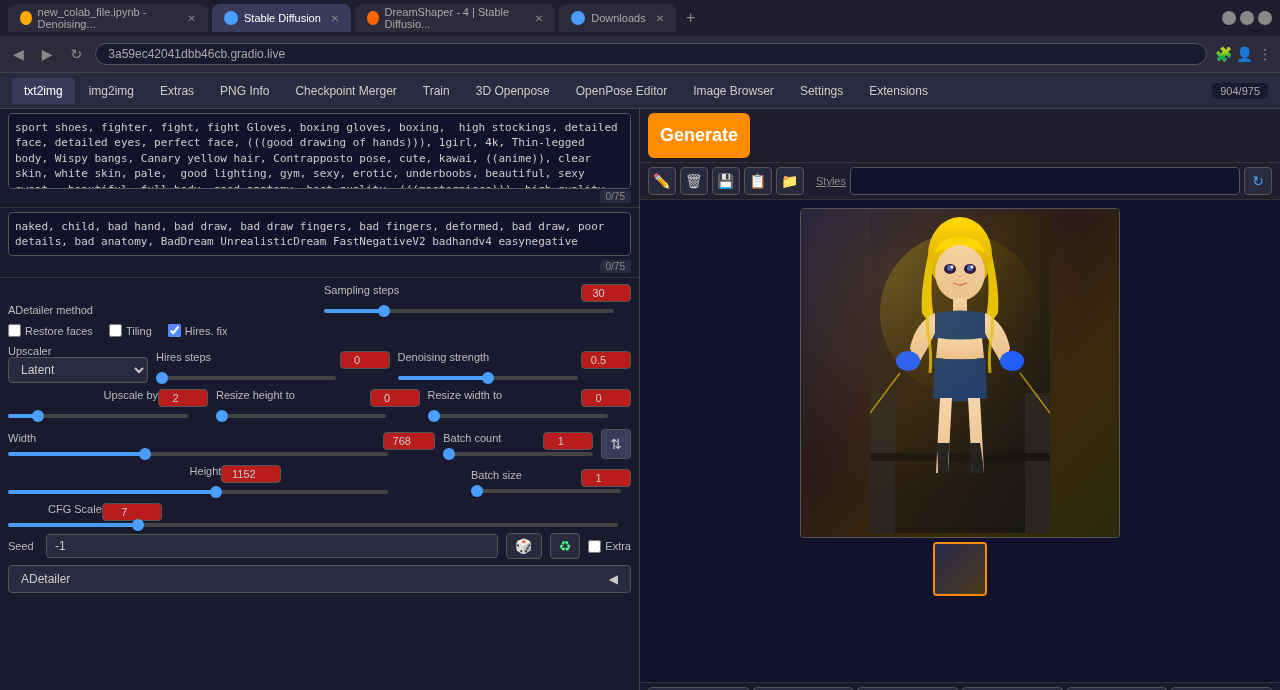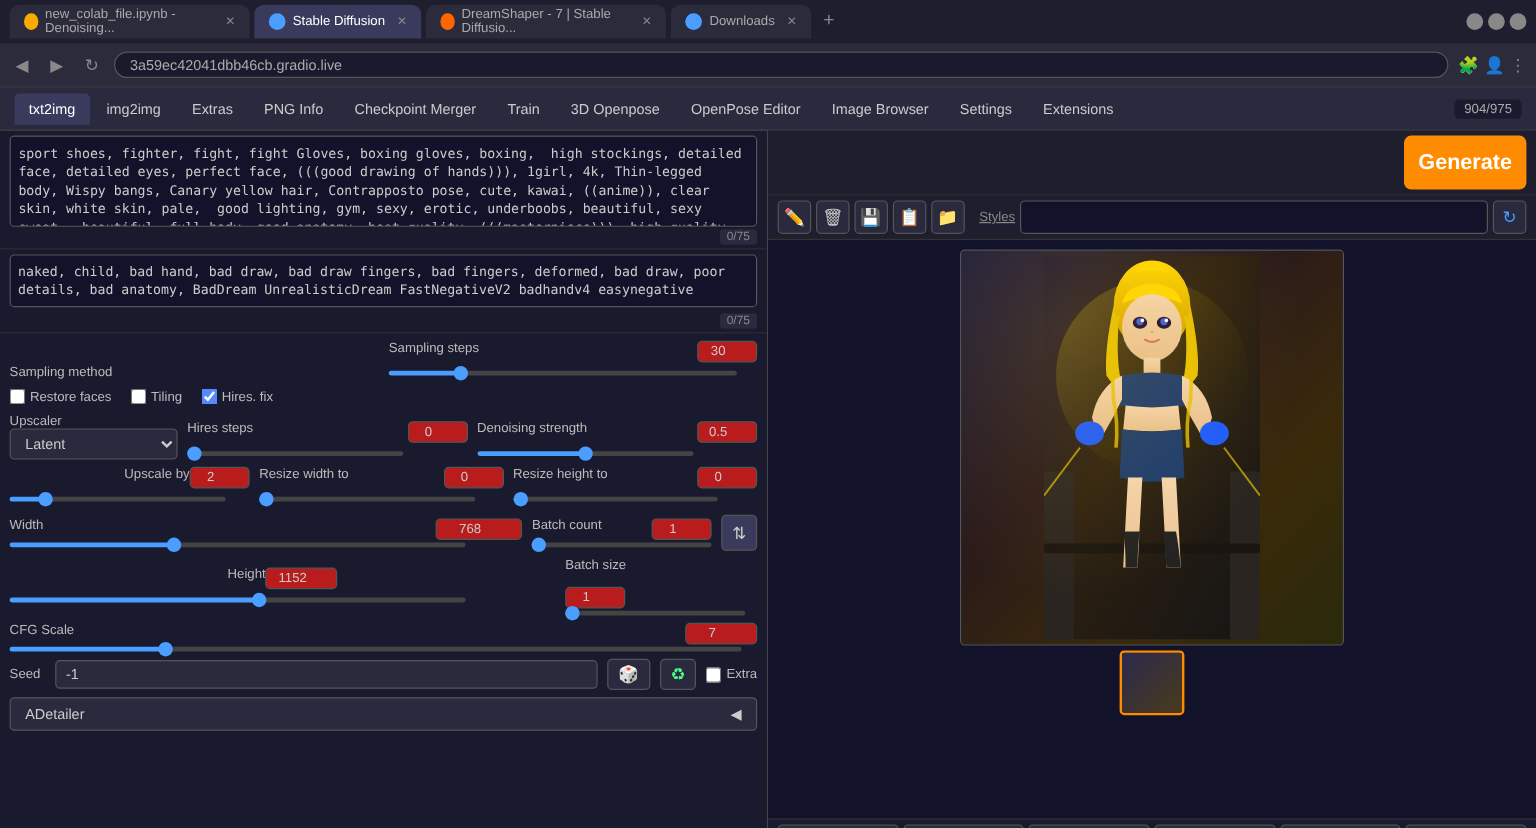--- a/index.html
+++ b/index.html
@@ -570,7 +570,7 @@
     </div>
     <div class="tab">
       <span class="tab-icon" style="background:#ff6600;"></span>
-      <span>DreamShaper - 7 | Stable Diffusio...</span>
+      <span>DreamShaper - 4 | Stable Diffusio...</span>
       <span class="close-btn">✕</span>
     </div>
     <div class="tab">

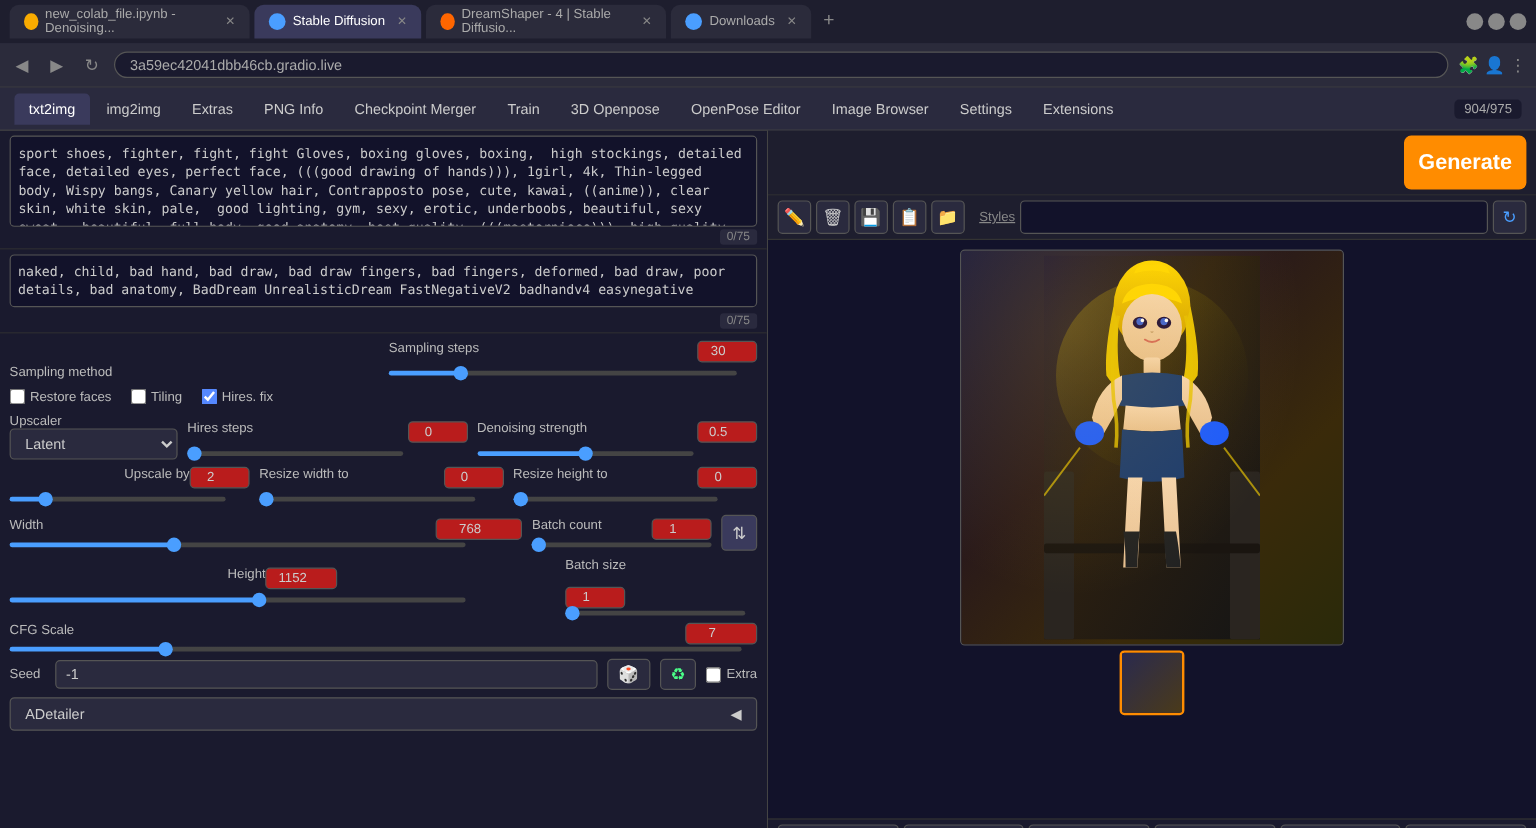--- a/index.html
+++ b/index.html
@@ -370,7 +370,7 @@
     .generate-area {
       display: flex;
       flex-direction: column;
-      align-items: flex-end;
+      align-items: flex-start;
       padding: 4px 8px;
       background: #1e1e2e;
       border-bottom: 1px solid #333;

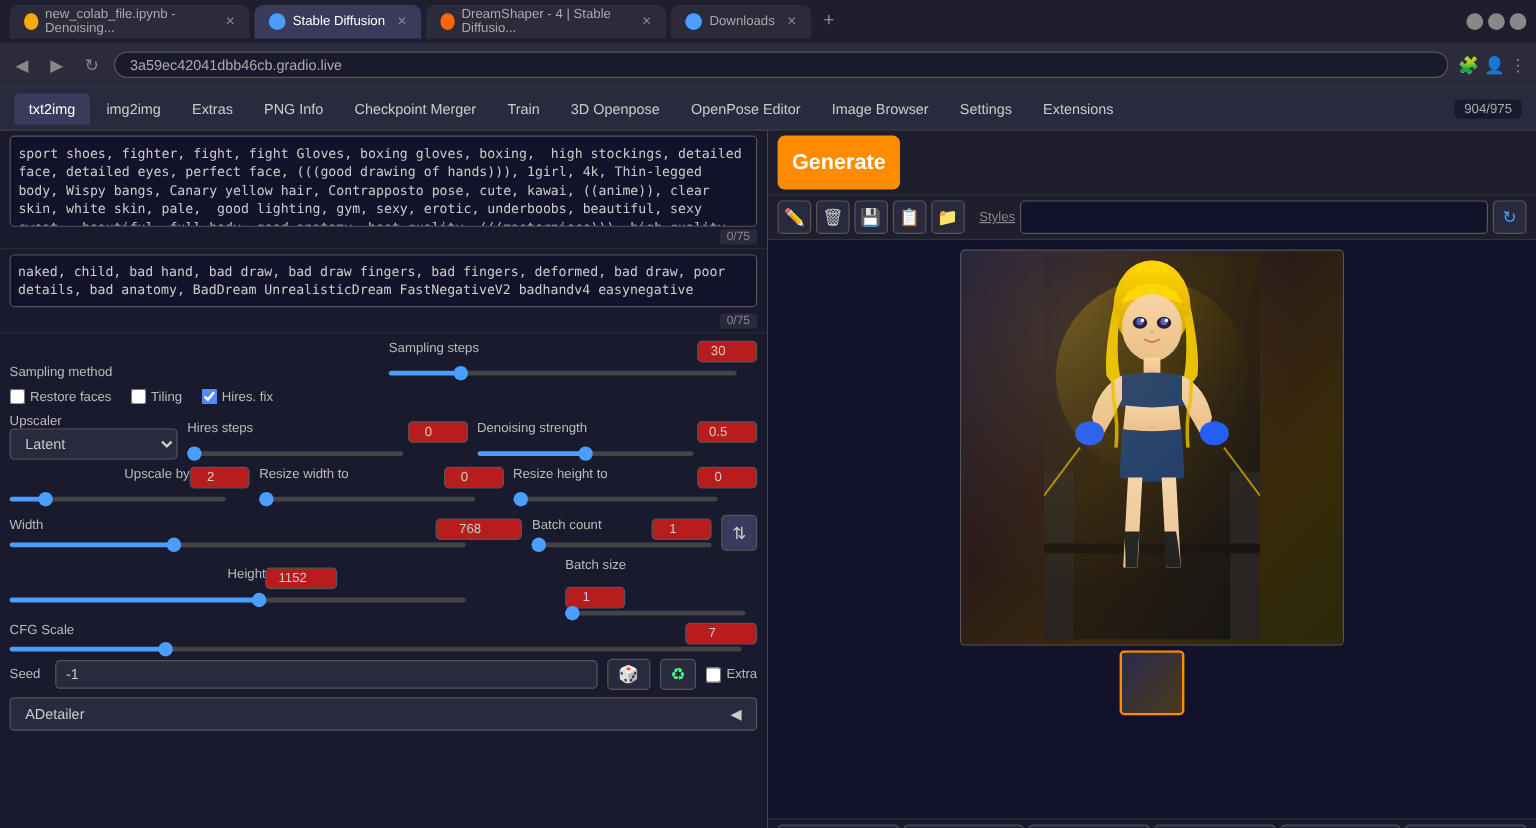--- a/index.html
+++ b/index.html
@@ -660,7 +660,7 @@
 
       <div class="sampling-row">
         <div class="sampling-method-area">
-          <div class="label">Sampling method</div>
+          <div class="label">ADetailer method</div>
         </div>
         <div class="sampling-steps-area">
           <div style="display:flex;justify-content:space-between;">

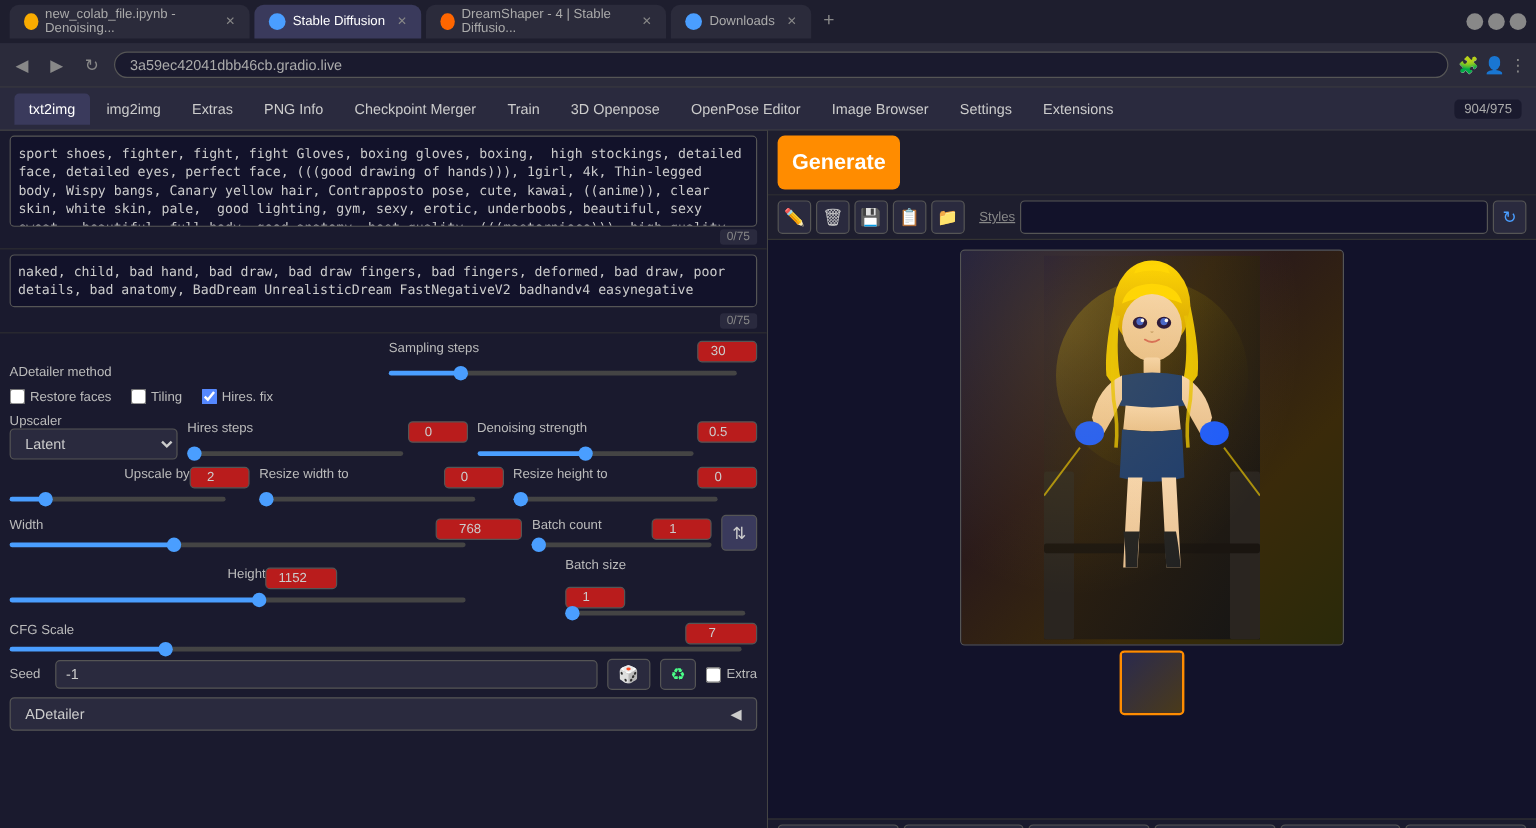--- a/index.html
+++ b/index.html
@@ -719,17 +719,17 @@
         </div>
         <div style="flex:1;">
           <div style="display:flex;justify-content:space-between;">
+            <div class="label">Resize height to</div>
+            <input class="num-input" type="number" value="0" style="width: 50px;">
+          </div>
+          <input type="range" min="0" max="2048" value="0" style="width: 170px; --val: 0%; background: linear-gradient(to right, rgb(74, 158, 255) 0%, rgb(74, 158, 255) 0%, rgb(68, 68, 68) 0%, rgb(68, 68, 68) 100%);">
+        </div>
+        <div style="flex:1;">
+          <div style="display:flex;justify-content:space-between;">
             <div class="label">Resize width to</div>
             <input class="num-input" type="number" value="0" style="width: 50px;">
           </div>
           <input type="range" min="0" max="2048" value="0" style="width: 180px; --val: 0%; background: linear-gradient(to right, rgb(74, 158, 255) 0%, rgb(74, 158, 255) 0%, rgb(68, 68, 68) 0%, rgb(68, 68, 68) 100%);">
-        </div>
-        <div style="flex:1;">
-          <div style="display:flex;justify-content:space-between;">
-            <div class="label">Resize height to</div>
-            <input class="num-input" type="number" value="0" style="width: 50px;">
-          </div>
-          <input type="range" min="0" max="2048" value="0" style="width: 170px; --val: 0%; background: linear-gradient(to right, rgb(74, 158, 255) 0%, rgb(74, 158, 255) 0%, rgb(68, 68, 68) 0%, rgb(68, 68, 68) 100%);">
         </div>
       </div>
 

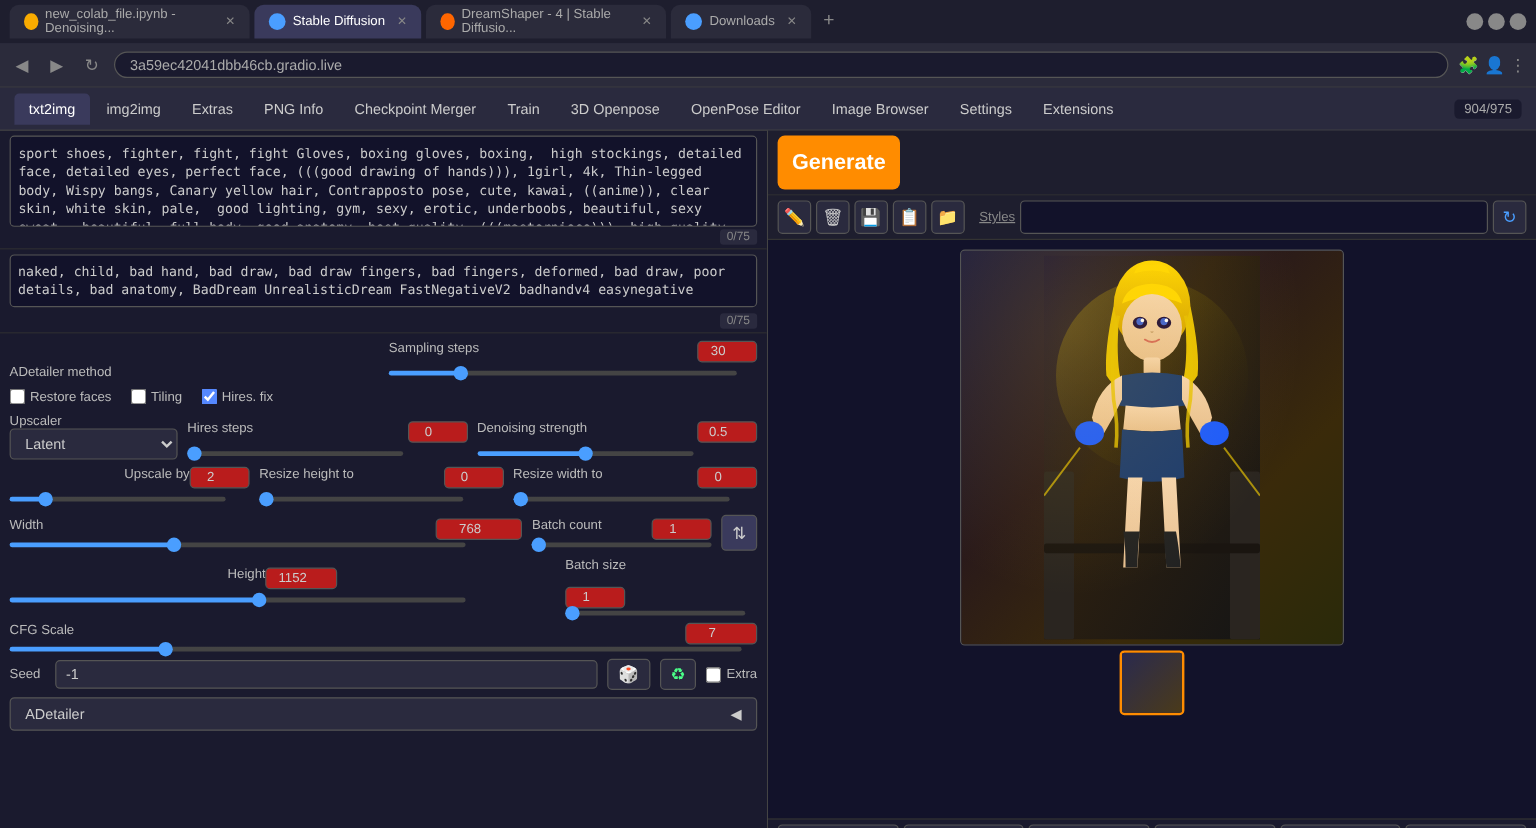--- a/index.html
+++ b/index.html
@@ -737,7 +737,7 @@
         <div class="wh-group">
           <div style="display:flex;justify-content:space-between;">
             <div class="label">Width</div>
-            <input class="num-input" type="number" value="768" style="width: 72px;">
+            <input class="num-input" type="number" value="768" style="width: 52px;">
           </div>
           <input type="range" min="64" max="2048" value="768" style="width: 380px; --val: 35.483870967741936%; background: linear-gradient(to right, rgb(74, 158, 255) 0%, rgb(74, 158, 255) 35.4839%, rgb(68, 68, 68) 35.4839%, rgb(68, 68, 68) 100%);">
         </div>

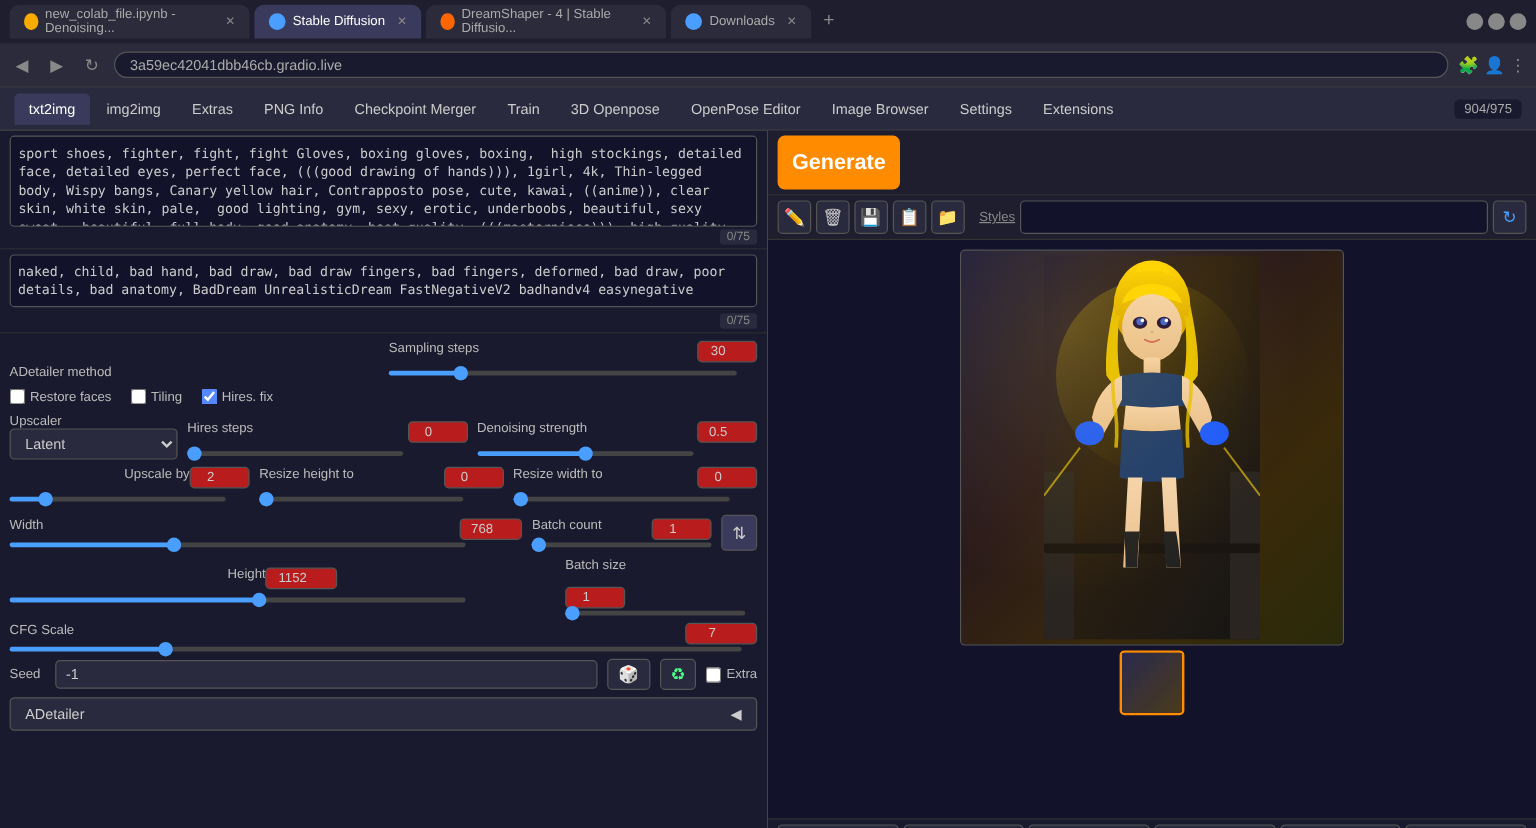--- a/index.html
+++ b/index.html
@@ -762,7 +762,7 @@
           <input type="range" min="64" max="2048" value="1152" style="width: 380px; --val: 54.83870967741935%; background: linear-gradient(to right, rgb(74, 158, 255) 0%, rgb(74, 158, 255) 54.8387%, rgb(68, 68, 68) 54.8387%, rgb(68, 68, 68) 100%);">
         </div>
         <div class="batch-group" style="flex:0 0 160px;">
-          <div style="display:flex;justify-content:space-between;gap:12px;flex-direction:column;">
+          <div style="display:flex;justify-content:space-between;gap:12px;">
             <div class="label">Batch size</div>
             <input class="num-input" type="number" value="1" style="width: 50px;">
           </div>

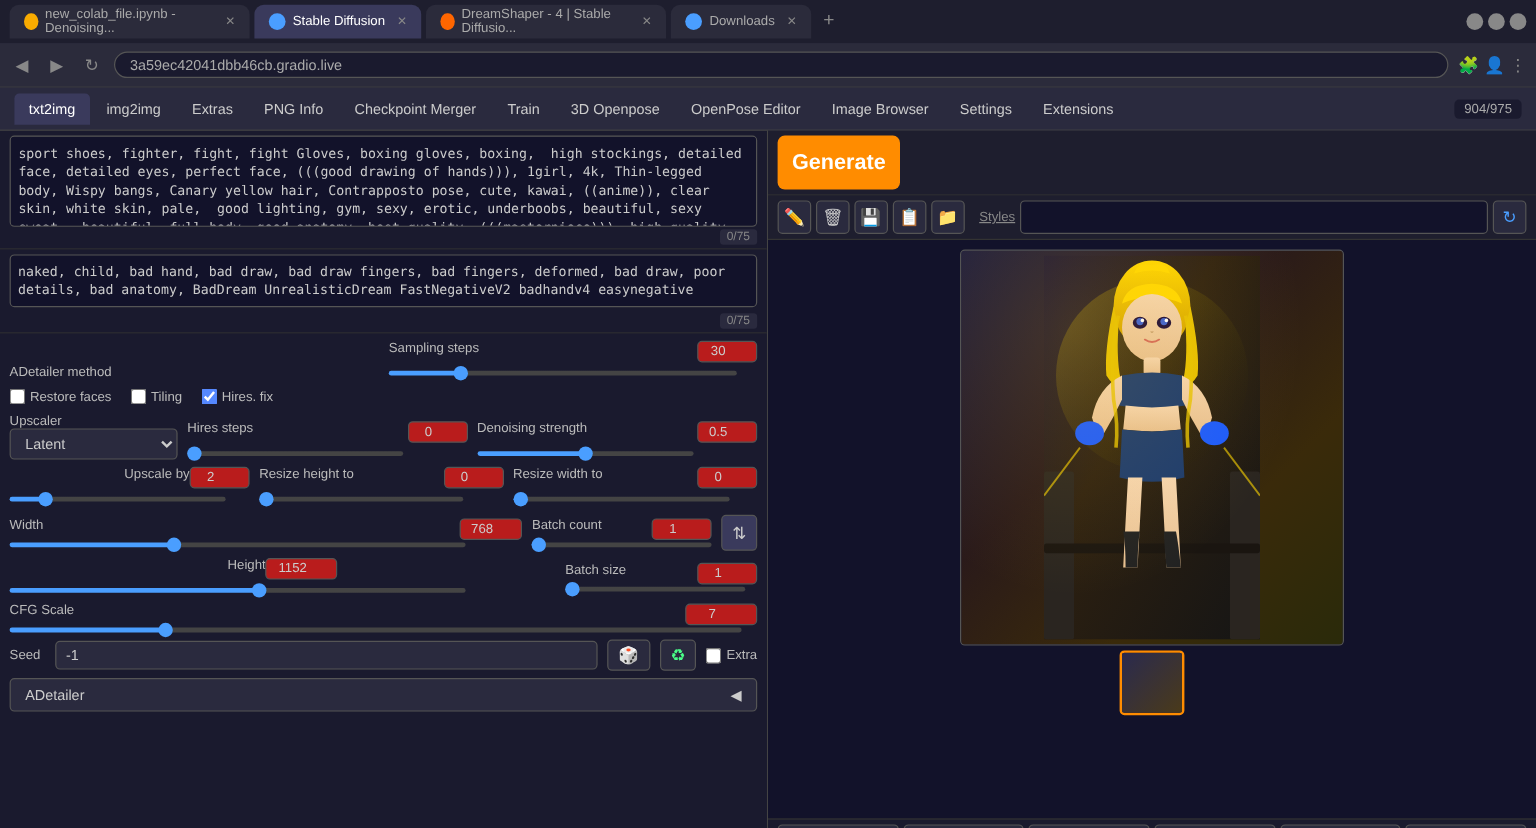--- a/index.html
+++ b/index.html
@@ -771,7 +771,7 @@
       </div>
 
       <div class="cfg-row">
-        <div style="display:flex;justify-content:space-between;">
+        <div style="display:flex;margin-left:40px;">
           <div class="label">CFG Scale</div>
           <input class="num-input" type="number" value="7" step="0.5" style="width: 60px;">
         </div>

